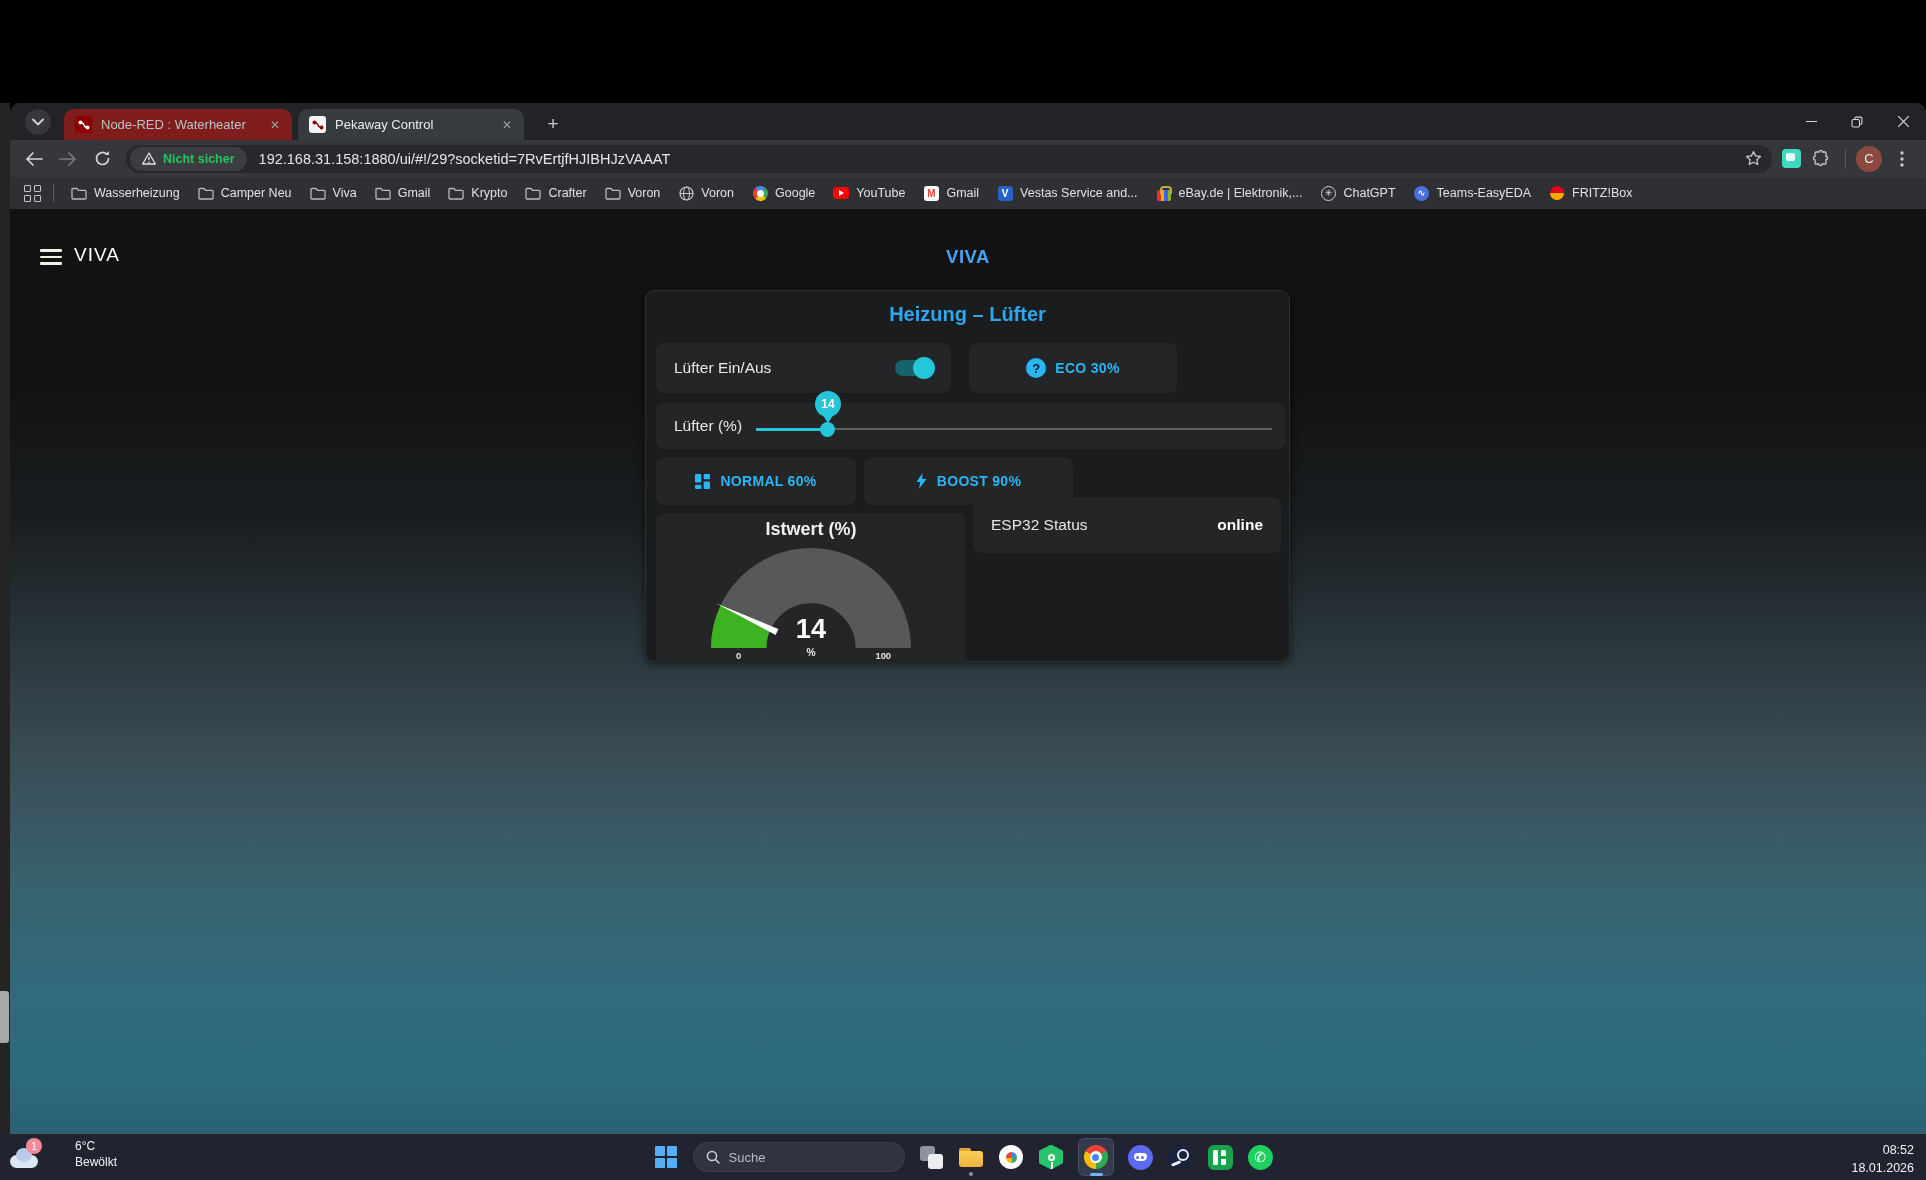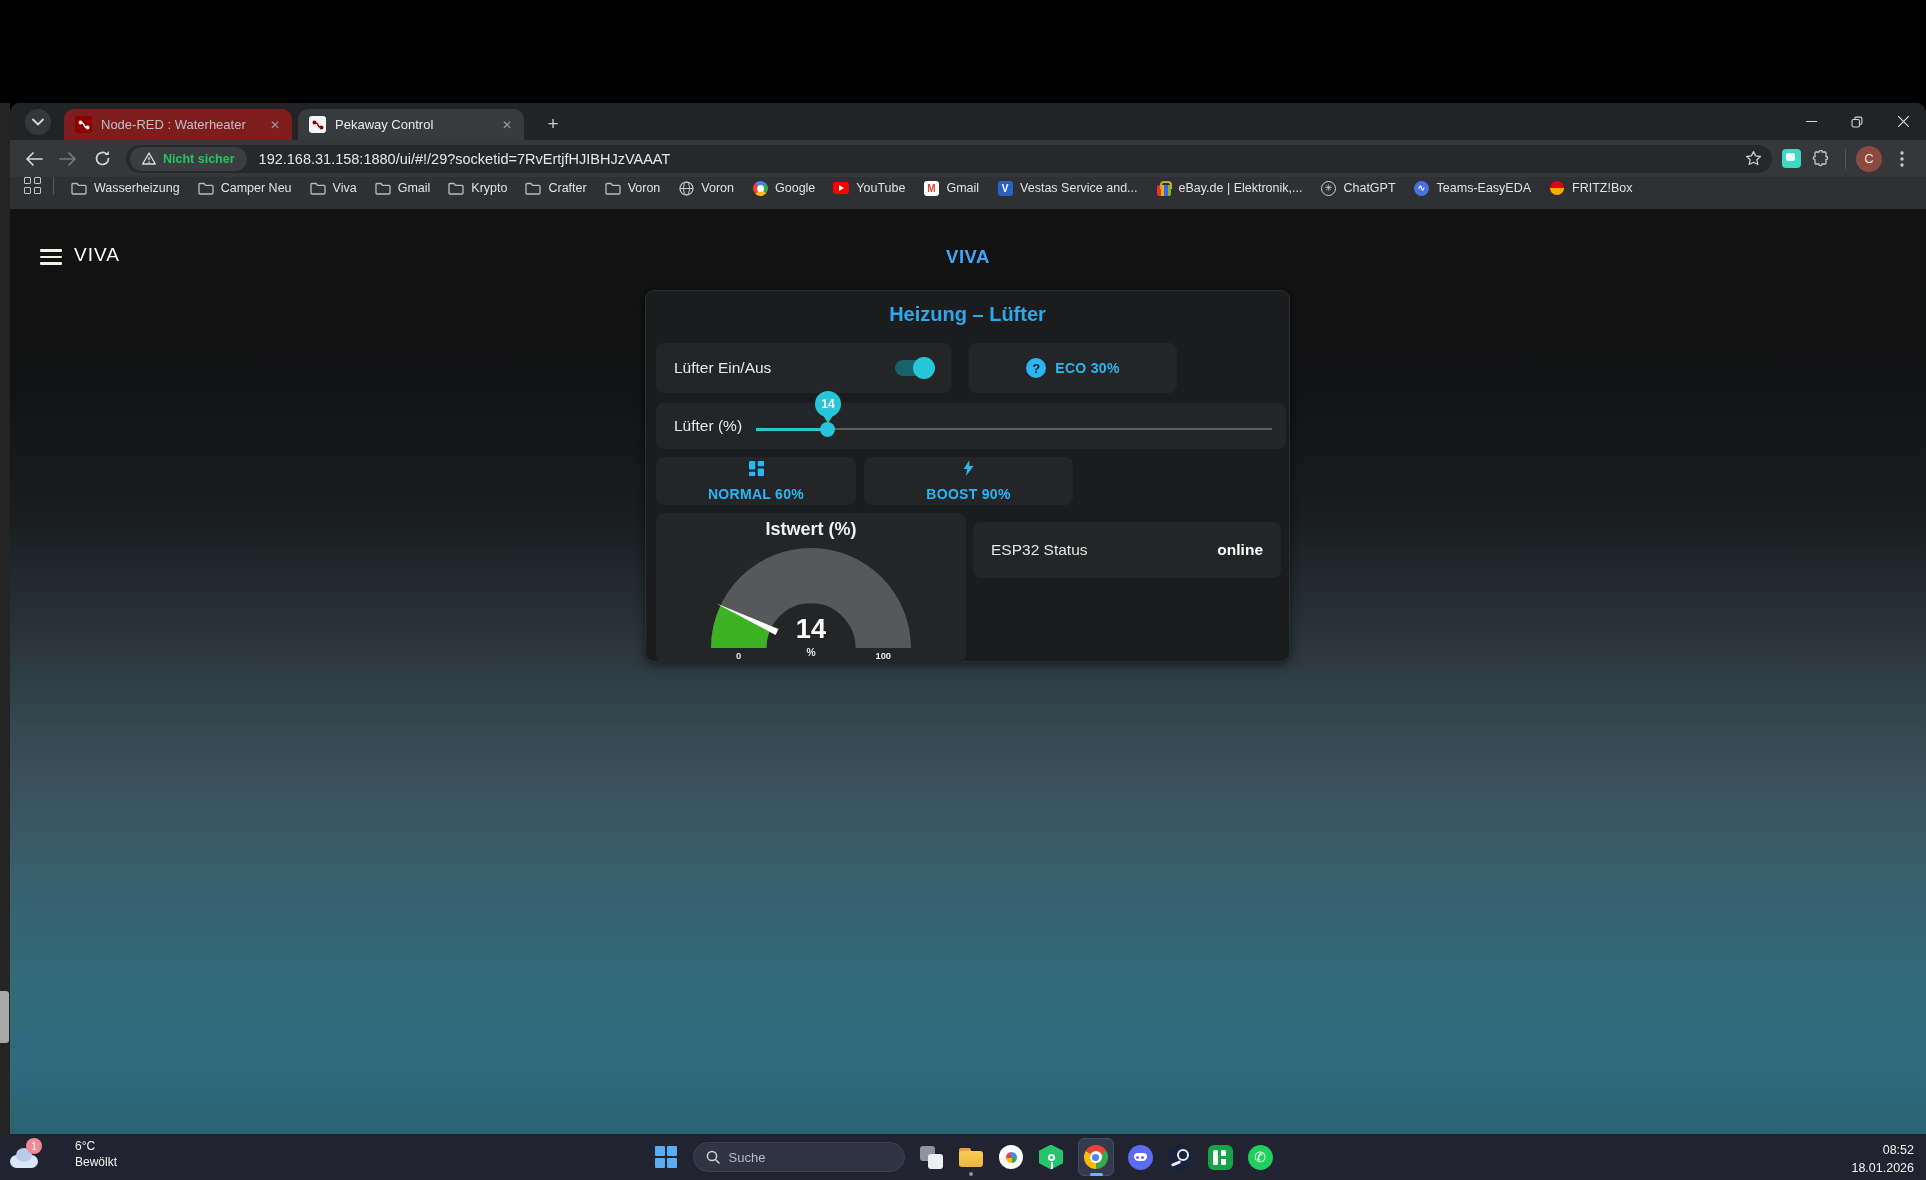--- a/index.html
+++ b/index.html
@@ -46,7 +46,7 @@
 
   
   .bookbar { position:absolute; top:74px; left:0; right:0; height:32px; background:#2e3034;
-             display:flex; align-items:flex-start; padding:0 10px; gap:0; }
+             display:flex; align-items:center; padding:0 10px; gap:0; }
   .appsgrid { display:grid; grid-template-columns:7px 7px; grid-gap:3px; margin:0 8px 0 4px; cursor:pointer; }
   .appsgrid i { width:7px; height:7px; border:1.6px solid #c3c6c9; border-radius:1px; }
   .bb-divider { width:1px; height:18px; background:#55585c; margin:0 8px 0 4px; }

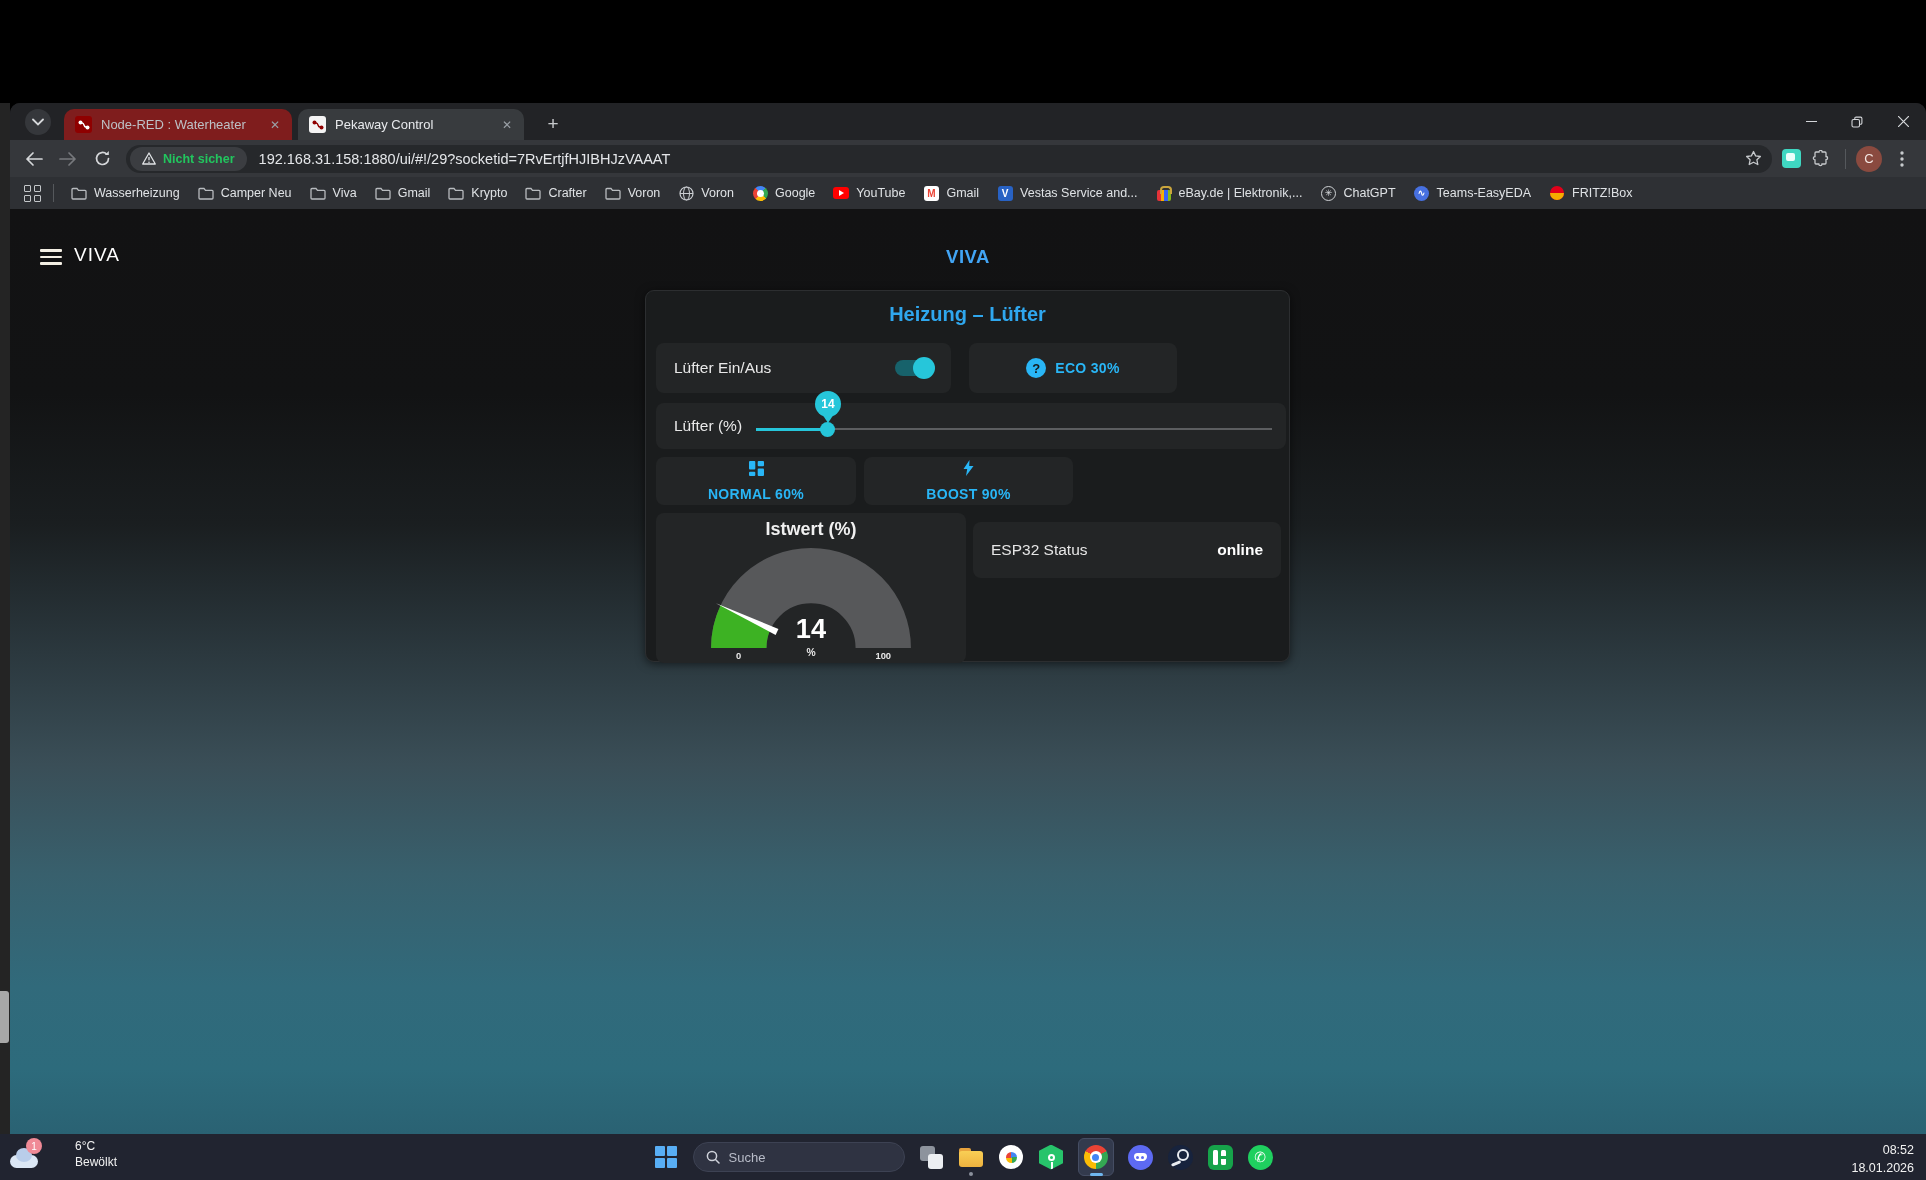--- a/index.html
+++ b/index.html
@@ -107,7 +107,7 @@
   .balloon::after { content:''; position:absolute; top:23px; left:7px; border:6px solid transparent;
                     border-top:9px solid #26c6da; border-bottom:none; }
 
-  .p-btn { top:166px; height:48px; display:flex; align-items:center; justify-content:center; gap:10px; cursor:pointer;flex-direction:column; }
+  .p-btn { top:166px; height:48px; display:flex; align-items:center; justify-content:center; gap:10px; cursor:pointer; }
   .p-normal { left:10px; width:200px; }
   .p-boost { left:218px; width:209px; }
 

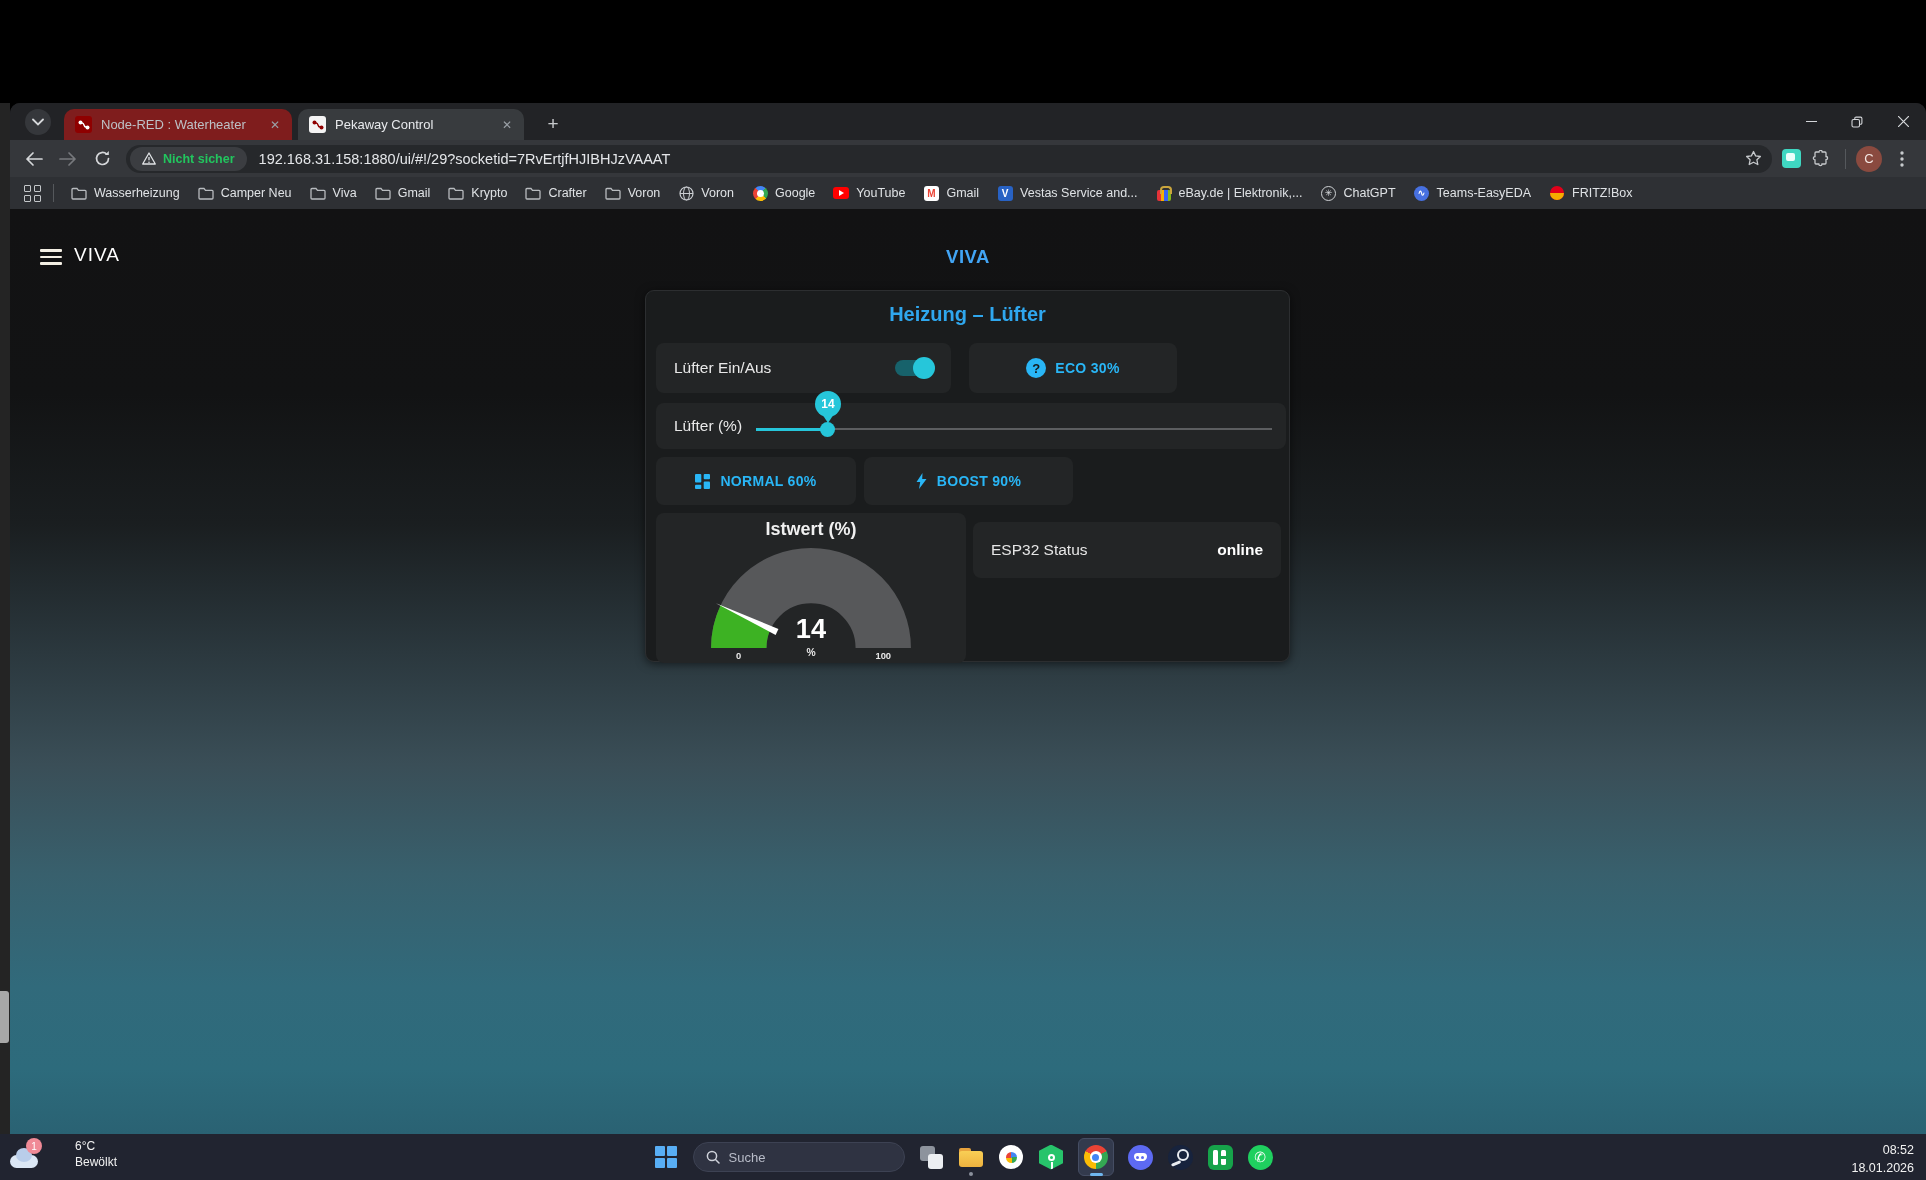--- a/index.html
+++ b/index.html
@@ -113,7 +113,7 @@
 
   .p-gauge { left:10px; top:222px; width:310px; height:150px; text-align:center; }
   .gauge-title { margin-top:6px; color:#f0f0f0; font-size:18px; font-weight:bold; }
-  .p-esp { left:327px; top:231px; width:308px; height:56px; display:flex; align-items:center; padding:0 18px; }
+  .p-esp { left:327px; top:206px; width:308px; height:56px; display:flex; align-items:center; padding:0 18px; }
   .p-esp .lbl { font-size:15.5px; color:#e6e6e6; }
   .p-esp .val { margin-left:auto; font-size:15.5px; font-weight:bold; color:#fff; }
 

